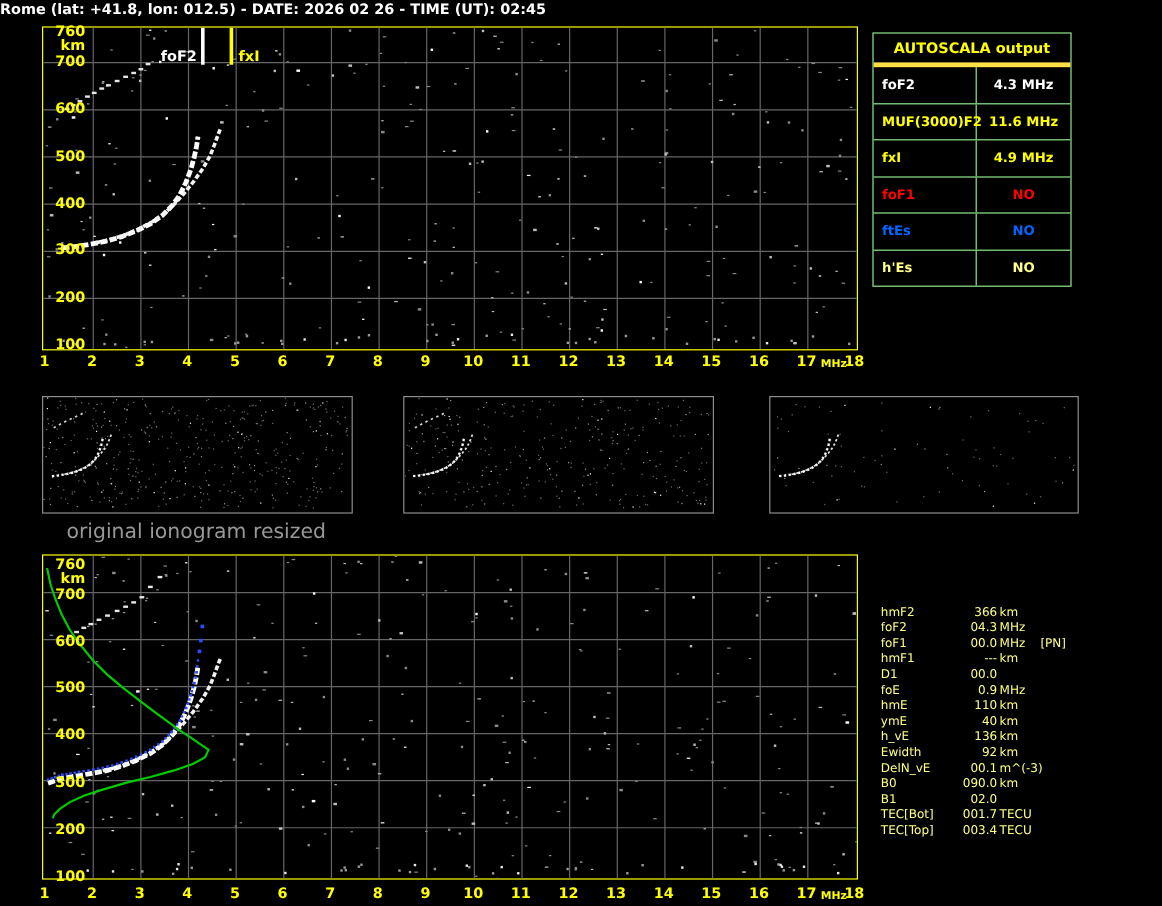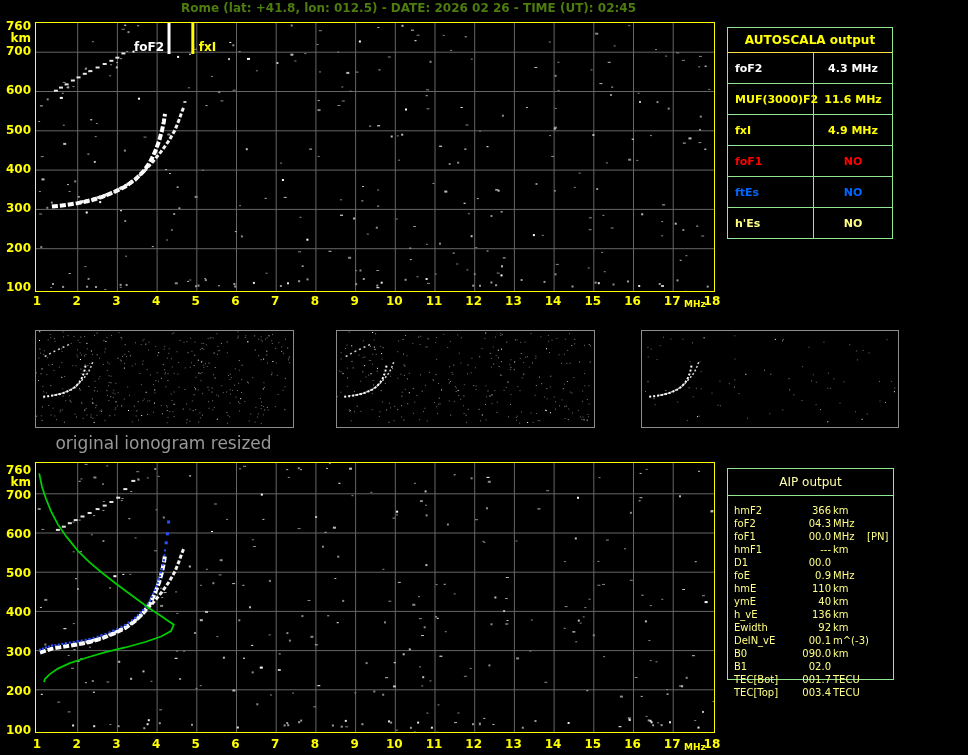--- a/index.html
+++ b/index.html
@@ -5,8 +5,8 @@
   html,body{margin:0;padding:0;background:#000;}
   #screen{position:relative;width:968px;height:755px;background:#000;overflow:hidden;
           font-family:"DejaVu Sans",sans-serif;}
-  .title{position:absolute;left:0;top:1px;width:636px;text-align:right;
-         color:#4d7c0f;font-size:12px;font-weight:bold;white-space:nowrap;}
+  .title{position:absolute;left:0;top:1px;width:636px;text-align:left;
+         color:#ffffff;font-size:12px;font-weight:bold;white-space:nowrap;}
   .plot{position:absolute;border:1px solid #ffff00;background:#000;}
   #top-plot{left:35px;top:22px;width:678px;height:268px;}
   #bottom-plot{left:35px;top:462px;width:678px;height:269px;}

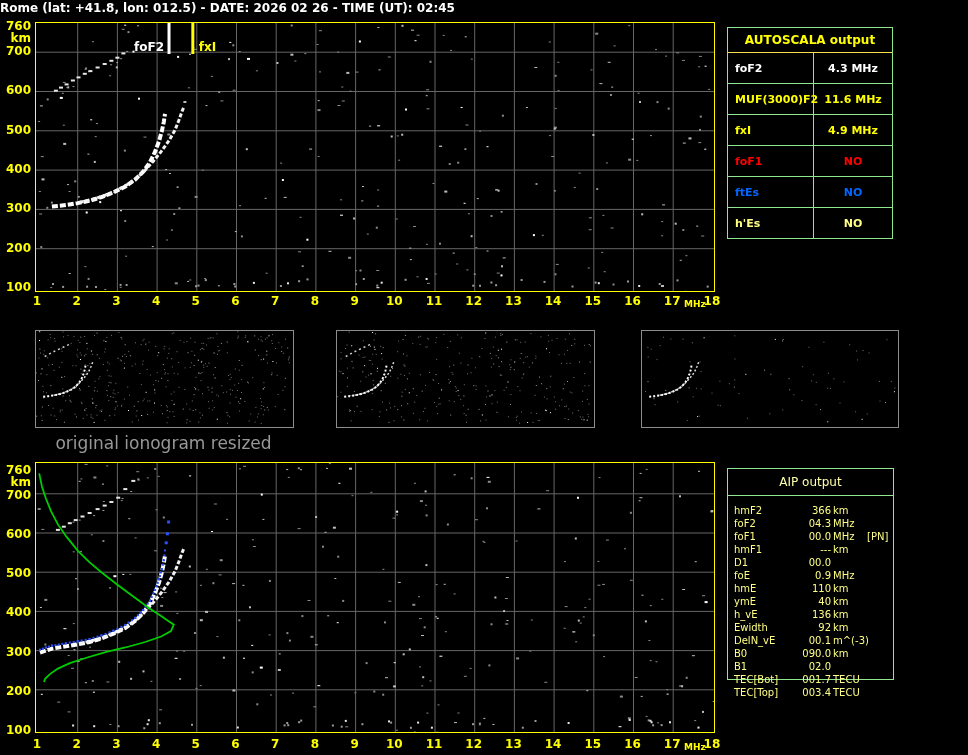--- a/index.html
+++ b/index.html
@@ -11,7 +11,7 @@
   #top-plot{left:35px;top:22px;width:678px;height:268px;}
   #bottom-plot{left:35px;top:462px;width:678px;height:269px;}
   .ylab{position:absolute;width:30px;text-align:right;color:#ffff00;
-        font-size:12px;font-weight:bold;transform:translateY(-50%);}
+        font-size:12px;font-weight:bold;transform:translateY(-50%);padding-left:40px;}
   .xlab{position:absolute;width:22px;text-align:center;color:#ffff00;
         font-size:12px;font-weight:bold;}
   .xunit{position:absolute;color:#ffff00;font-size:9px;font-weight:bold;}

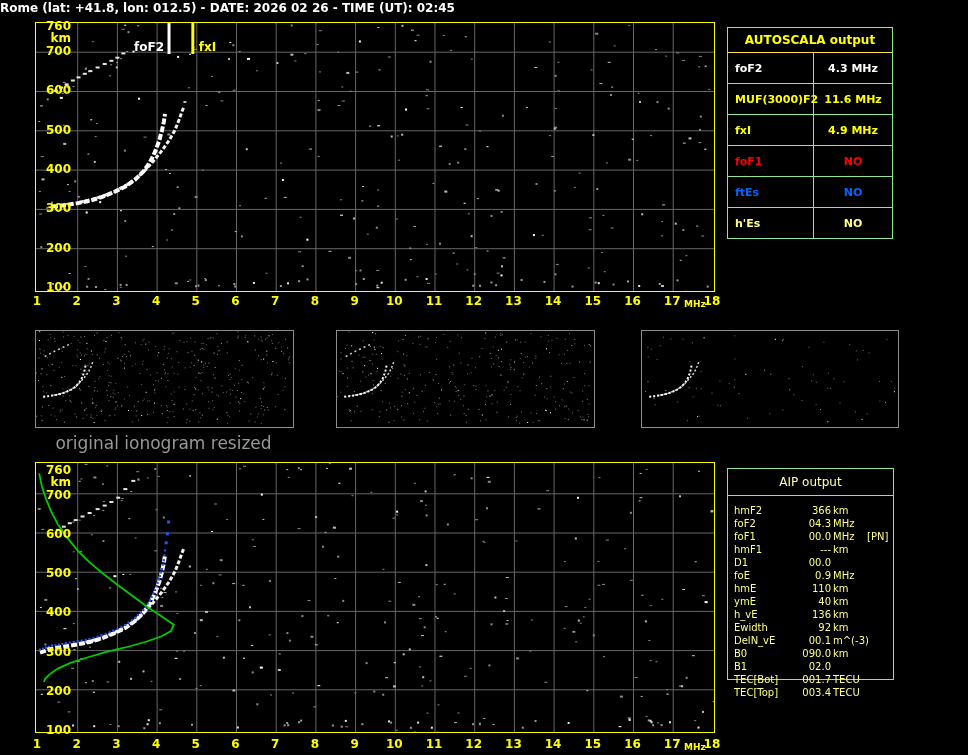--- a/index.html
+++ b/index.html
@@ -20,7 +20,7 @@
   
   .as-box{position:absolute;left:727px;top:27px;width:164px;height:210px;
           border:1px solid #8fe88f;display:flex;flex-direction:column;}
-  .as-header{height:24px;min-height:24px;border-bottom:1px solid #fde047;color:#ffff00;
+  .as-header{height:24px;min-height:24px;border-bottom:4px solid #fde047;color:#ffff00;
              font-weight:bold;font-size:12px;display:flex;align-items:center;justify-content:center;}
   .as-row{flex:1;display:flex;border-bottom:1px solid #8fe88f;}
   .as-row:last-child{border-bottom:none;}

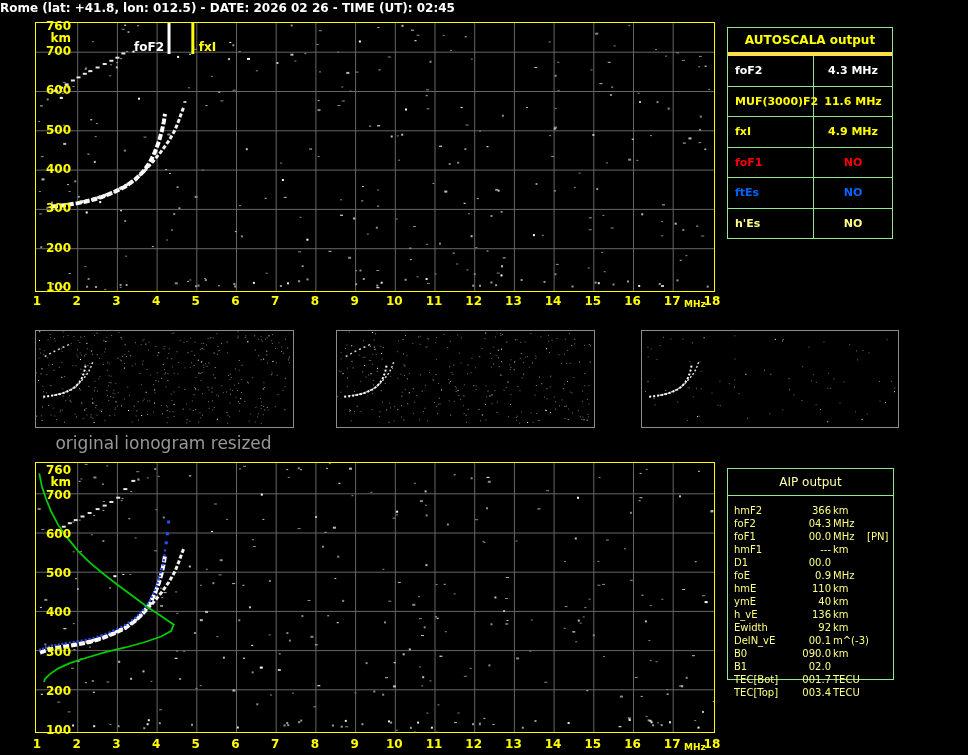--- a/index.html
+++ b/index.html
@@ -1751,9 +1751,6 @@
       <div class="xunit" style="left: 684px; top: 742px;">MHz</div>
     </div>
 
-  <div class="aip-box">
-    <div class="aip-header">AIP output</div>
-  </div>
   <div id="aip-rows">
       <div class="aip-row">
         <span class="aip-l">hmF2</span>

